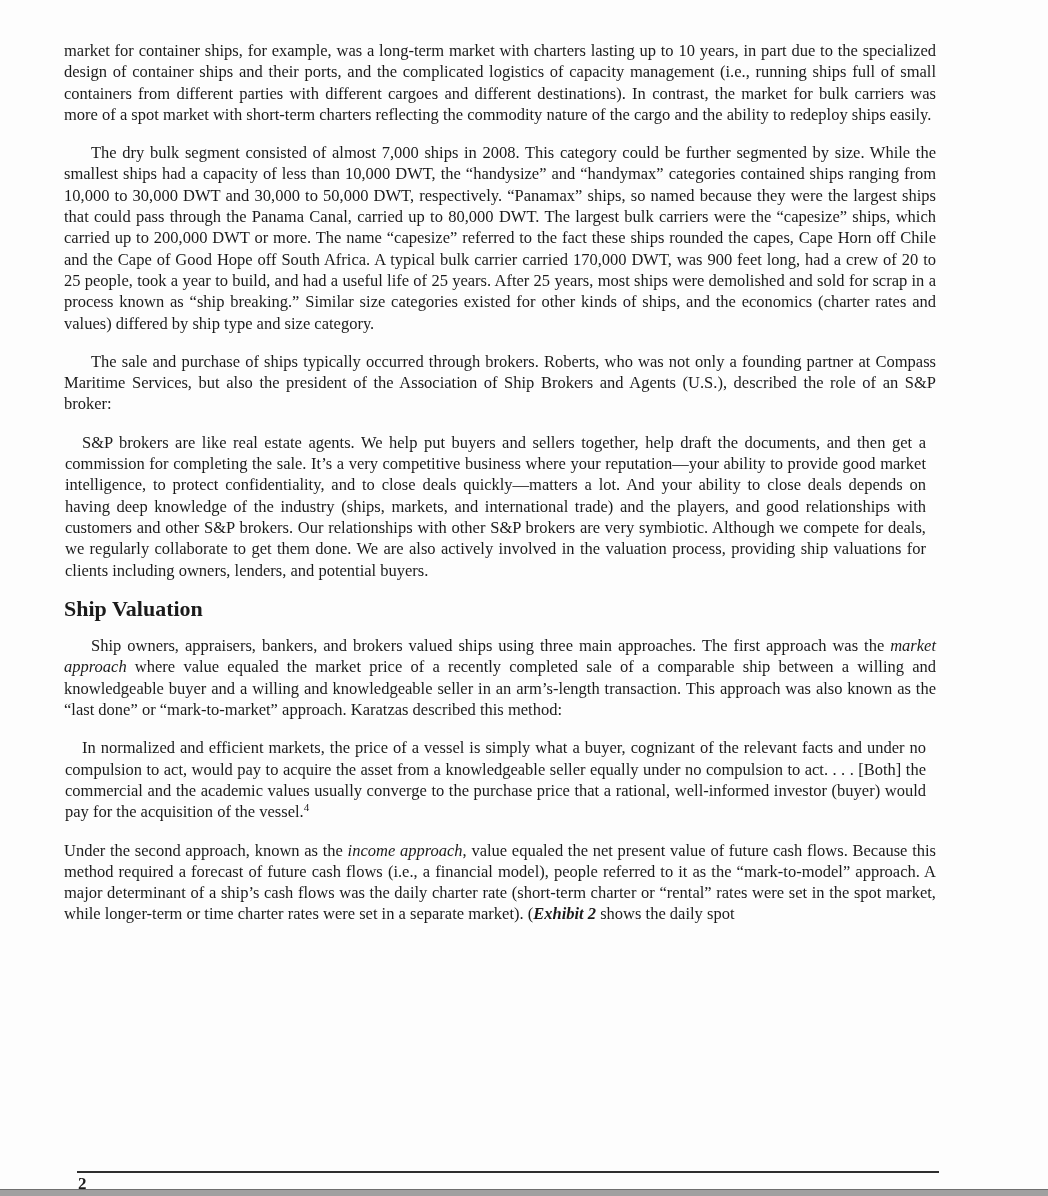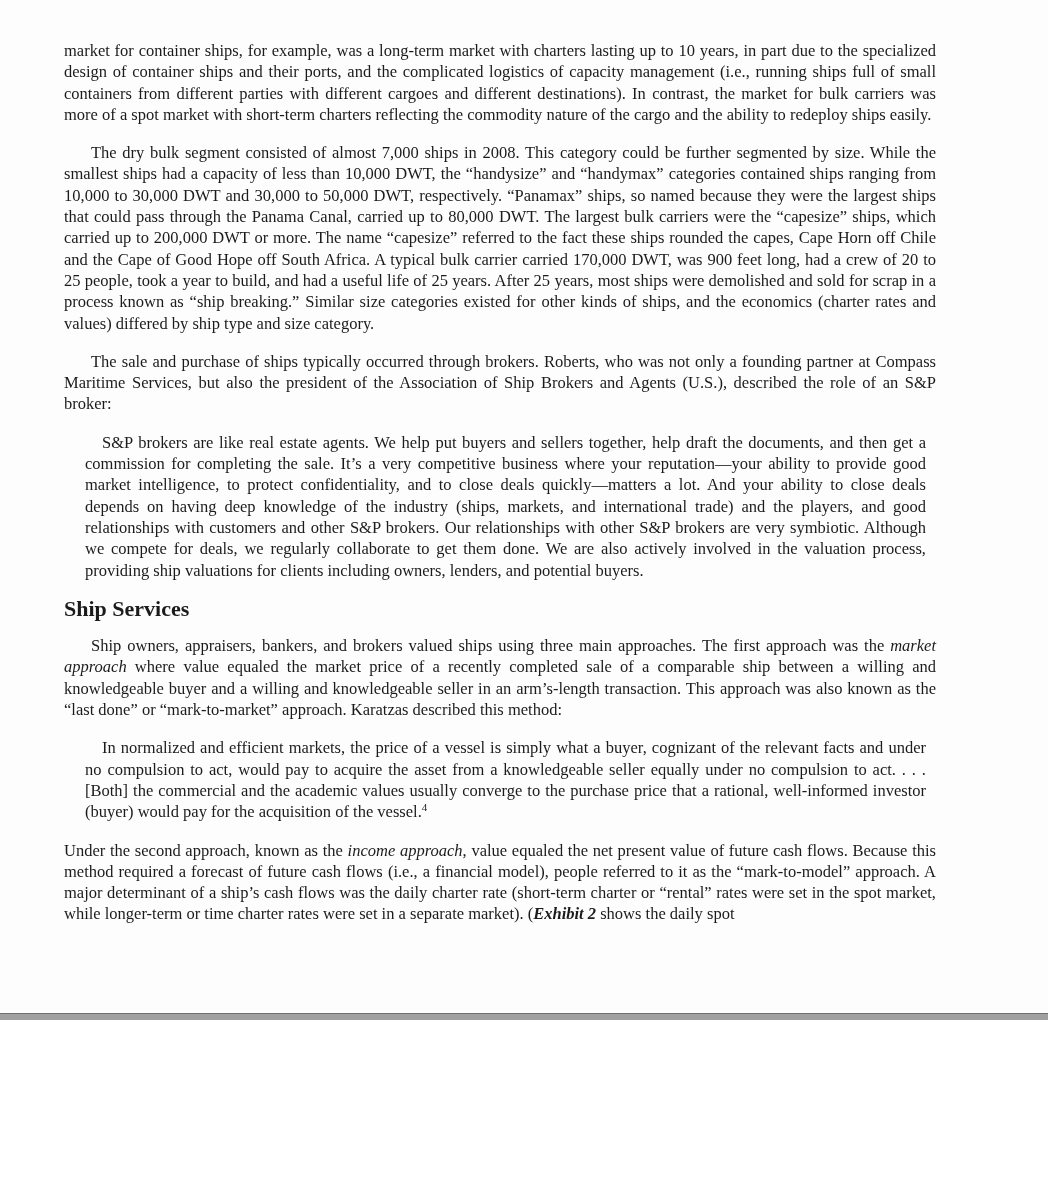--- a/index.html
+++ b/index.html
@@ -10,7 +10,7 @@
   .page {
     position: relative;
     width: 1048px;
-    height: 1020px;
+    height: 1196px;
     background: #fdfdfd;
     overflow: hidden;
     font-family: "Liberation Serif", serif;

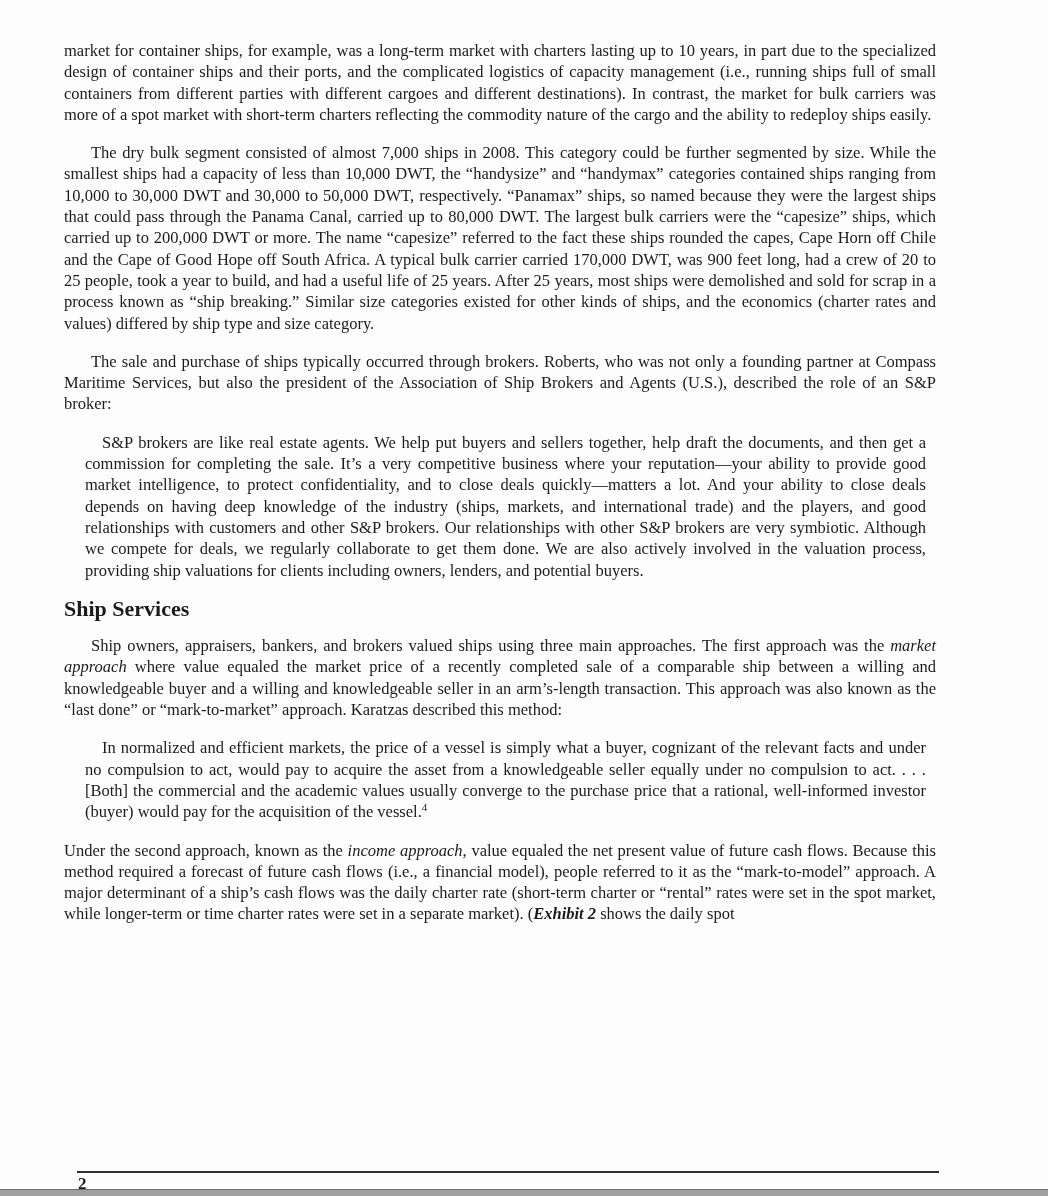--- a/index.html
+++ b/index.html
@@ -33,7 +33,7 @@
     text-indent: 0;
   }
   .content blockquote {
-    margin: 0 10px 17px 21px;
+    margin: 0 10px 17px 1px;
     text-indent: 17px;
   }
   h2.section-heading {

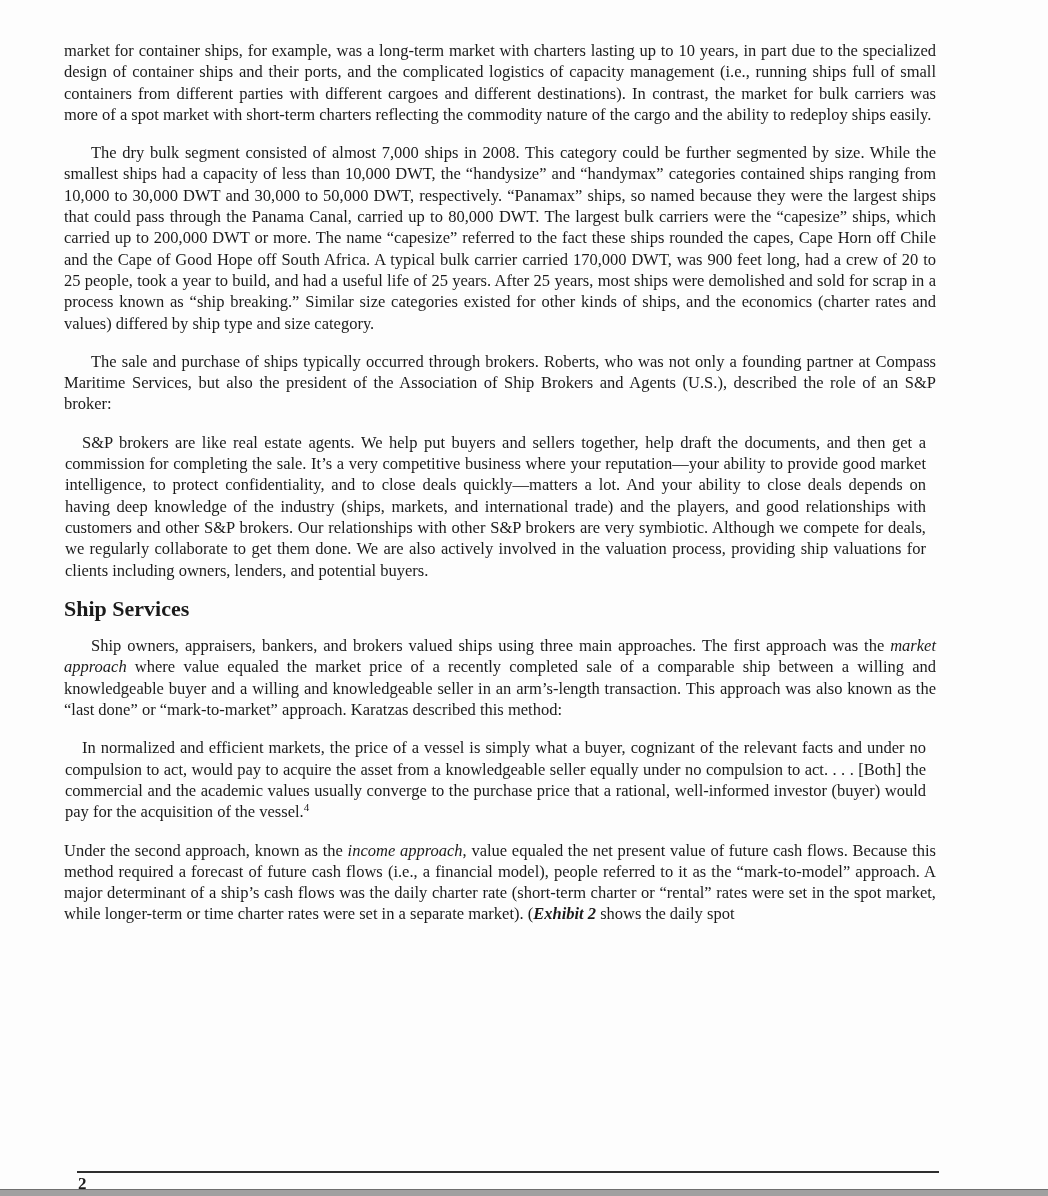--- a/index.html
+++ b/index.html
@@ -91,7 +91,7 @@
 
     <blockquote>S&amp;P brokers are like real estate agents. We help put buyers and sellers together, help draft the documents, and then get a commission for completing the sale. It’s a very competitive business where your reputation—your ability to provide good market intelligence, to protect confidentiality, and to close deals quickly—matters a lot. And your ability to close deals depends on having deep knowledge of the industry (ships, markets, and international trade) and the players, and good relationships with customers and other S&amp;P brokers. Our relationships with other S&amp;P brokers are very symbiotic. Although we compete for deals, we regularly collaborate to get them done. We are also actively involved in the valuation process, providing ship valuations for clients including owners, lenders, and potential buyers.</blockquote>
 
-    <h2 class="section-heading">Ship Services</h2>
+    <h2 class="section-heading">Ship Valuation</h2>
 
     <p><span>Ship owners, appraisers, bankers, and brokers valued ships using three main approaches. The first approach was the </span><span class="em">market approach</span><span> where value equaled the market price of a recently completed sale of a comparable ship between a willing and knowledgeable buyer and a willing and knowledgeable seller in an arm’s-length transaction. This approach was also known as the “last done” or “mark-to-market” approach. Karatzas described this method:</span></p>
 

